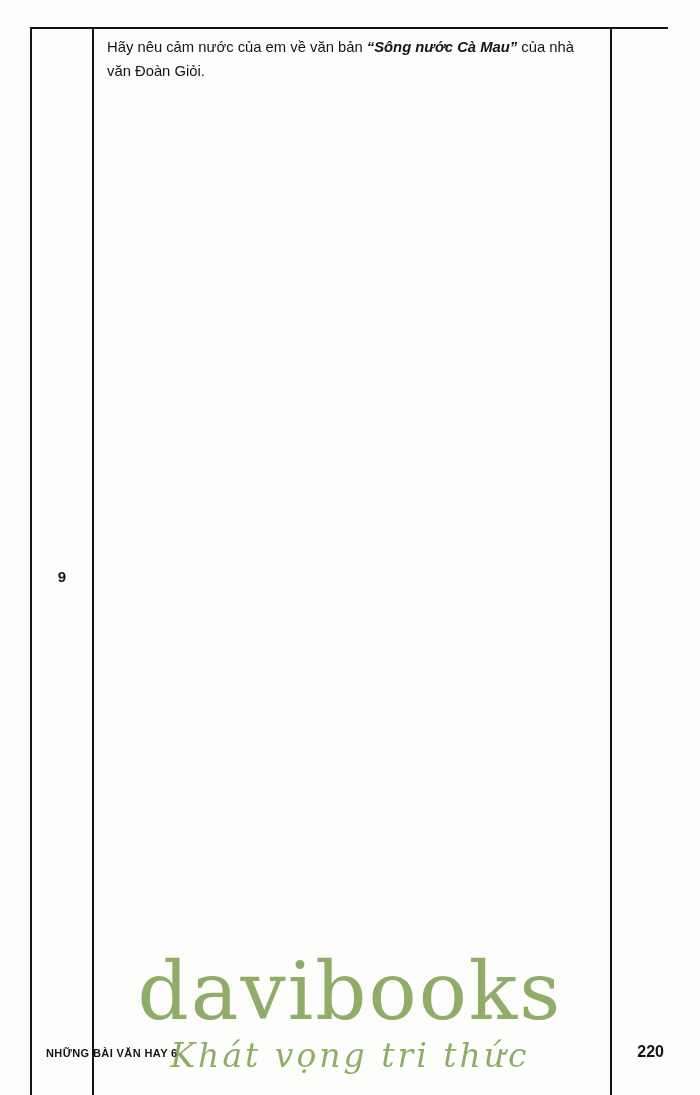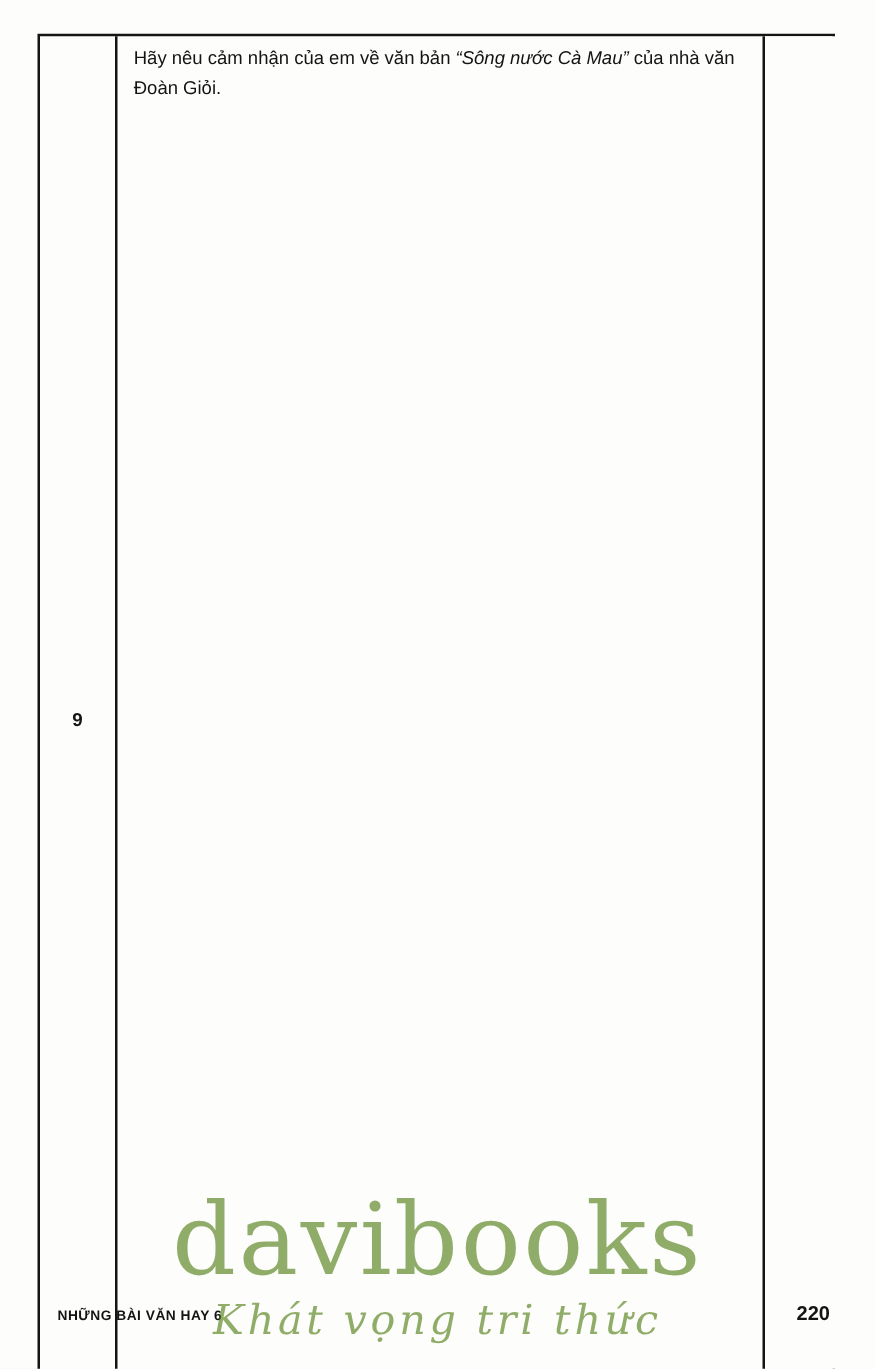--- a/index.html
+++ b/index.html
@@ -65,7 +65,7 @@
         <div class="toc-row">
           <div class="cell num">9</div>
           <div class="cell content">
-            <div class="line"><span>Hãy nêu cảm nhận của em về văn bản </span><span class="em">“Sông nước Cà Mau”</span><span> của nhà văn Đoàn Giỏi.</span></div>
+            <div class="line"><span>Hãy nêu cảm nước của em về văn bản </span><span class="em">“Sông nước Cà Mau”</span><span> của nhà văn Đoàn Giỏi.</span></div>
           </div>
           <div class="cell page">118</div>
         </div>

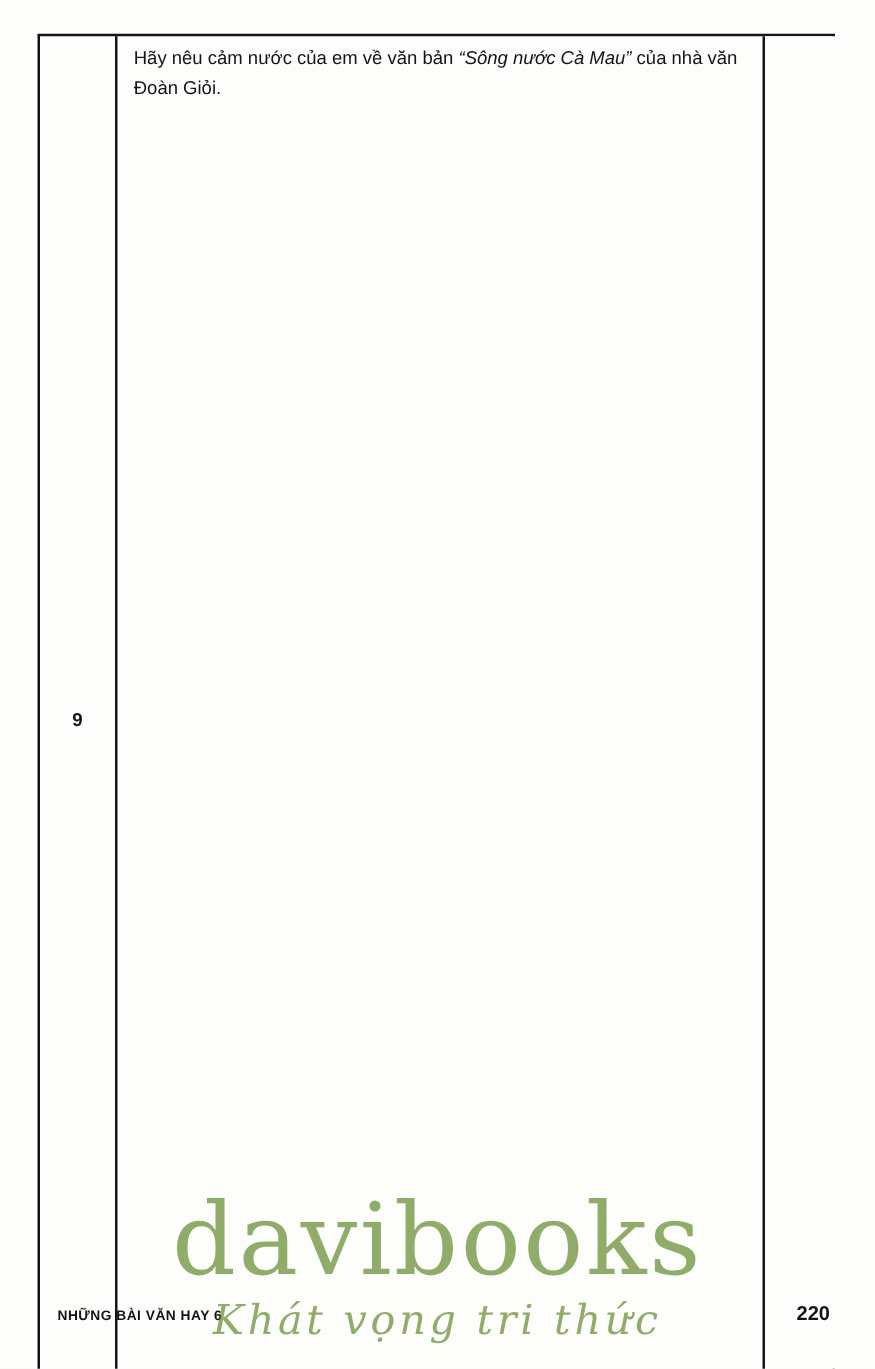--- a/index.html
+++ b/index.html
@@ -31,7 +31,7 @@
   }
   .cell.content { padding: 7px 11px 7px 13px; font-size: 14.8px; line-height: 1.62; }
   .line { text-align: left; }
-  .em { font-style: italic; font-weight: normal; }
+  .em { font-style: italic; font-weight: bold; }
 
   .footer {
     position: absolute; left: 0; right: 0; bottom: 34px;

